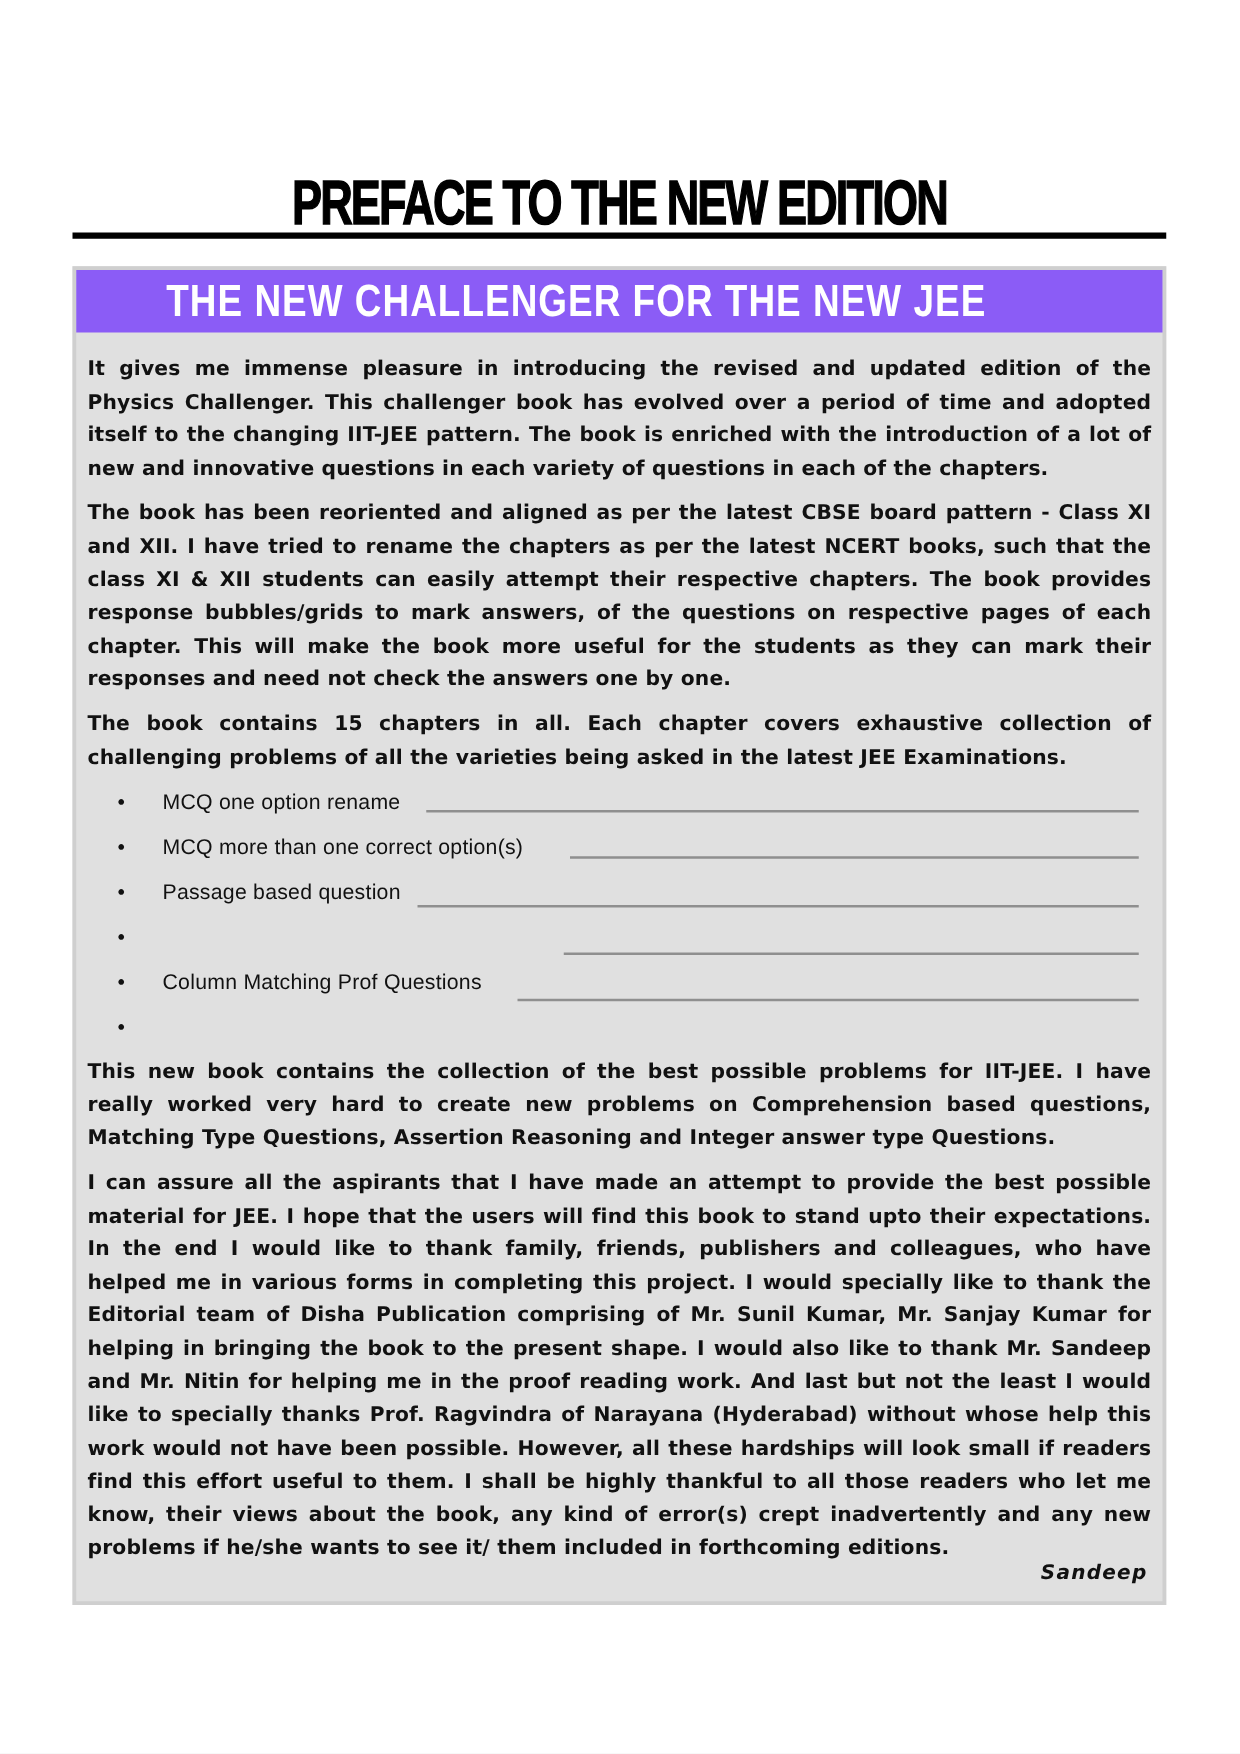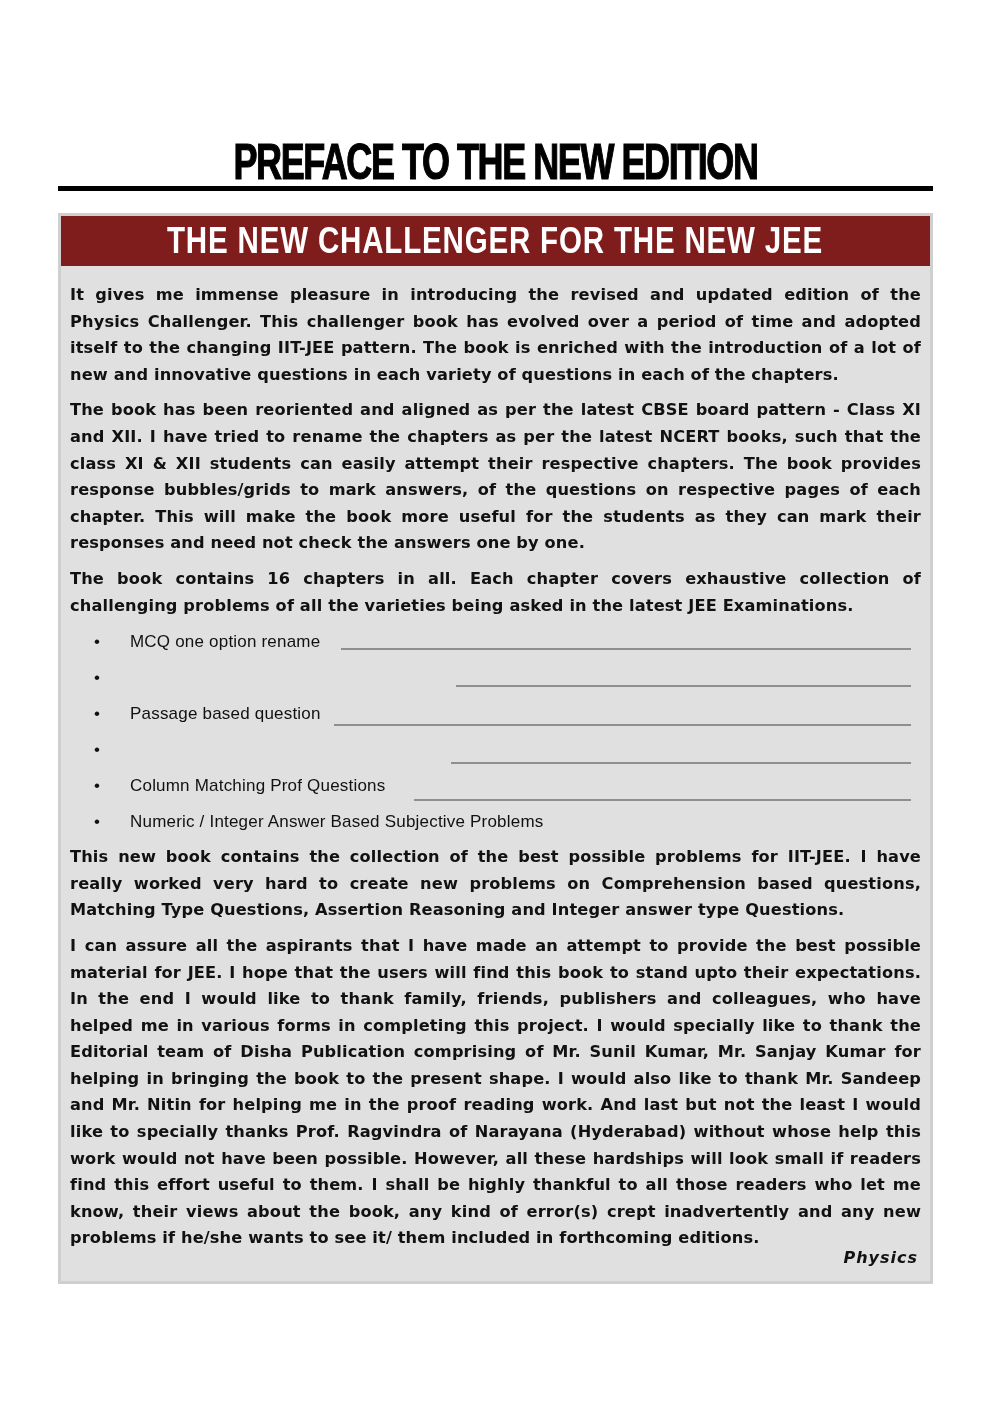--- a/index.html
+++ b/index.html
@@ -26,8 +26,8 @@
   }
   .box-header {
     position: absolute; left: 0; top: 0; right: 0; height: 50px;
-    background: #7f1d1d;
-    display: flex; align-items: center; justify-content: center;
+    background: #8b5cf6;
+    display: flex; align-items: center; justify-content: flex-start;
   }
   .box-header span {
     color: #ffffff; font-family: "Liberation Sans", sans-serif; font-weight: bold;

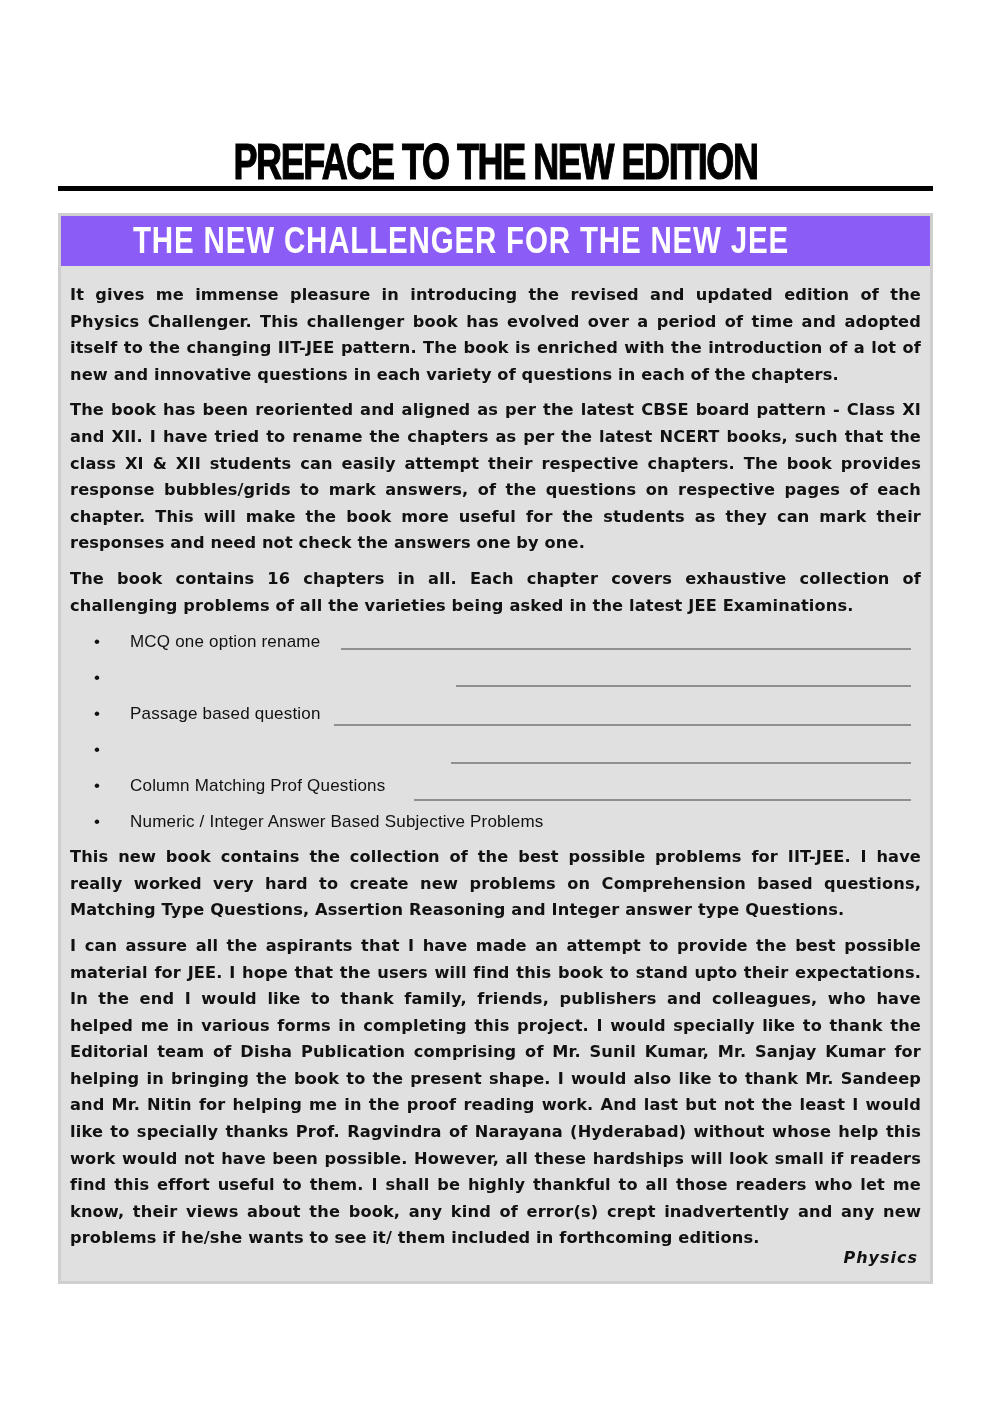--- a/index.html
+++ b/index.html
@@ -71,7 +71,7 @@
   <div class="box-body">
     <p>It gives me immense pleasure in introducing the revised and updated edition of the Physics Challenger. This challenger book has evolved over a period of time and adopted itself to the changing IIT-JEE pattern. The book is enriched with the introduction of a lot of new and innovative questions in each variety of questions in each of the chapters.</p>
     <p>The book has been reoriented and aligned as per the latest CBSE board pattern - Class XI and XII. I have tried to rename the chapters as per the latest NCERT books, such that the  class XI &amp; XII students can easily attempt their respective chapters. The book provides response bubbles/grids to mark answers, of the questions on respective pages of each chapter. This will make the book more useful for the students as they can mark their responses and need not check the answers one by one.</p>
-    <p>The book contains 16 chapters in all. Each chapter covers exhaustive collection of challenging problems of all the varieties being asked in the latest JEE Examinations.</p>
+    <p>The book contains 15 chapters in all. Each chapter covers exhaustive collection of challenging problems of all the varieties being asked in the latest JEE Examinations.</p>
 
     <ul class="bullets">
       <li>

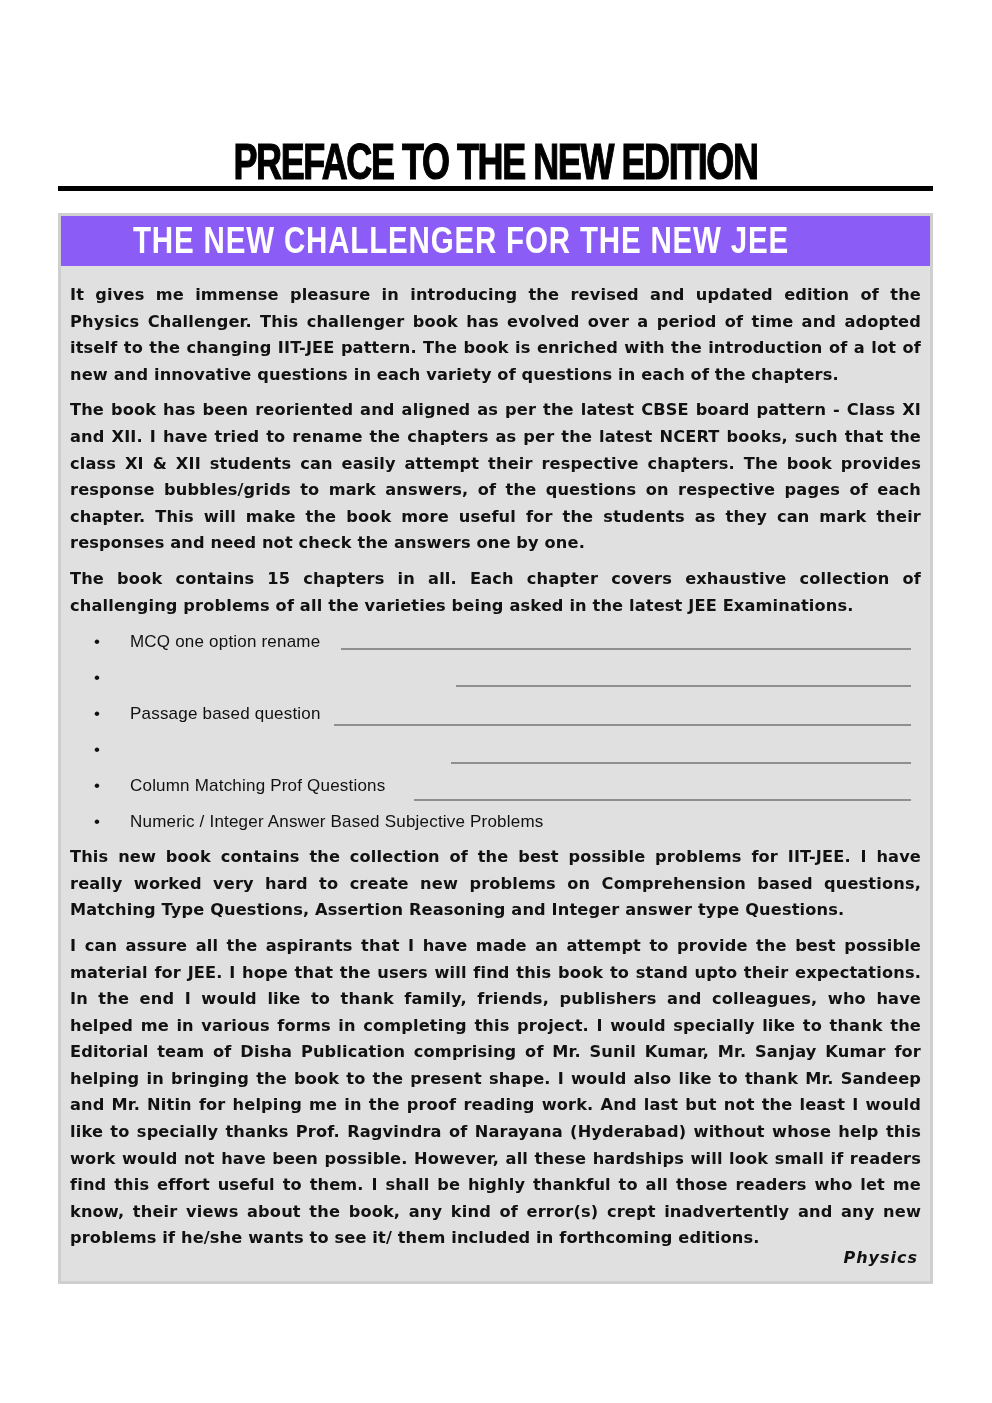--- a/index.html
+++ b/index.html
@@ -81,6 +81,7 @@
       </li>
       <li>
         <span class="dot">•</span>
+        <span class="txt">MCQ more than one correct option(s)</span>
         <span class="rule" style="left:386px; top:21px;"></span>
       </li>
       <li>

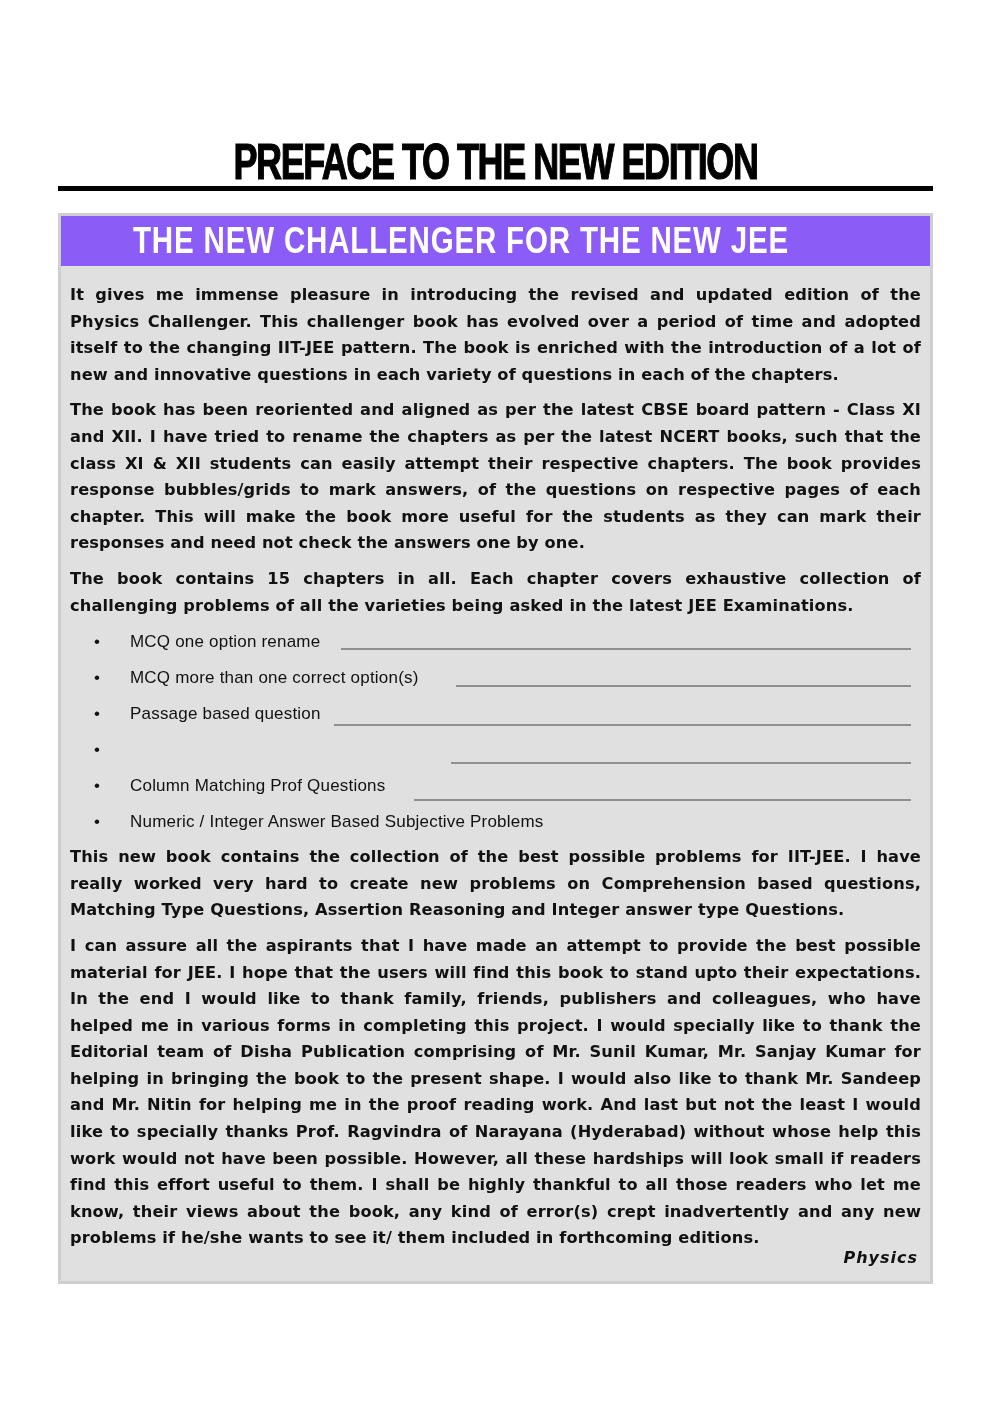--- a/index.html
+++ b/index.html
@@ -100,7 +100,6 @@
       </li>
       <li>
         <span class="dot">•</span>
-        <span class="txt">Numeric / Integer Answer Based Subjective Problems</span>
       </li>
     </ul>
 

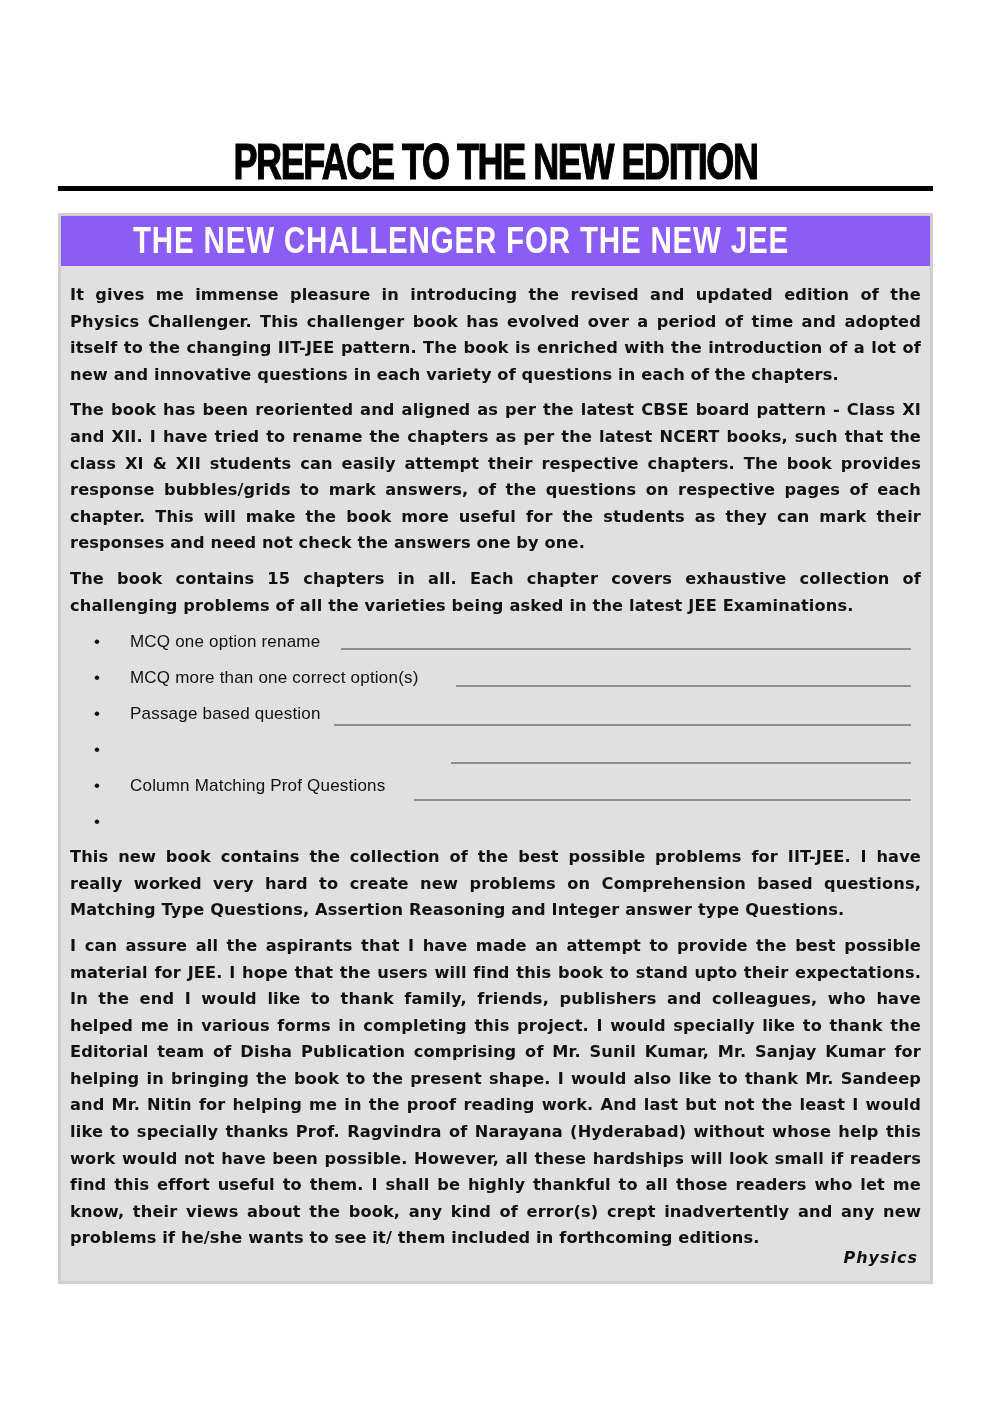--- a/index.html
+++ b/index.html
@@ -107,7 +107,7 @@
     <p>I can assure all the aspirants that I have made an attempt to provide the best possible material for JEE. I hope that the users will find this book to stand upto their expectations. In the end I would like to thank family, friends, publishers and colleagues, who have helped me in various forms in completing this project. I would specially like to thank the Editorial team of Disha Publication comprising of Mr. Sunil Kumar, Mr. Sanjay Kumar for helping in bringing the book to the present shape. I would also like to thank Mr. Sandeep and Mr. Nitin for helping me in the proof reading work. And last but not the least I would like to specially thanks Prof. Ragvindra of Narayana (Hyderabad) without whose help this work would not have been possible. However, all these hardships will look small if readers find this effort useful to them. I shall be highly thankful to all those readers who let me know, their views about the book, any kind of error(s) crept inadvertently and any new problems if he/she wants to see it/ them included in forthcoming editions.</p>
   </div>
 
-  <div class="author">Physics</div>
+  <div class="author">Sandeep</div>
 </div>
 
 </body></html>

